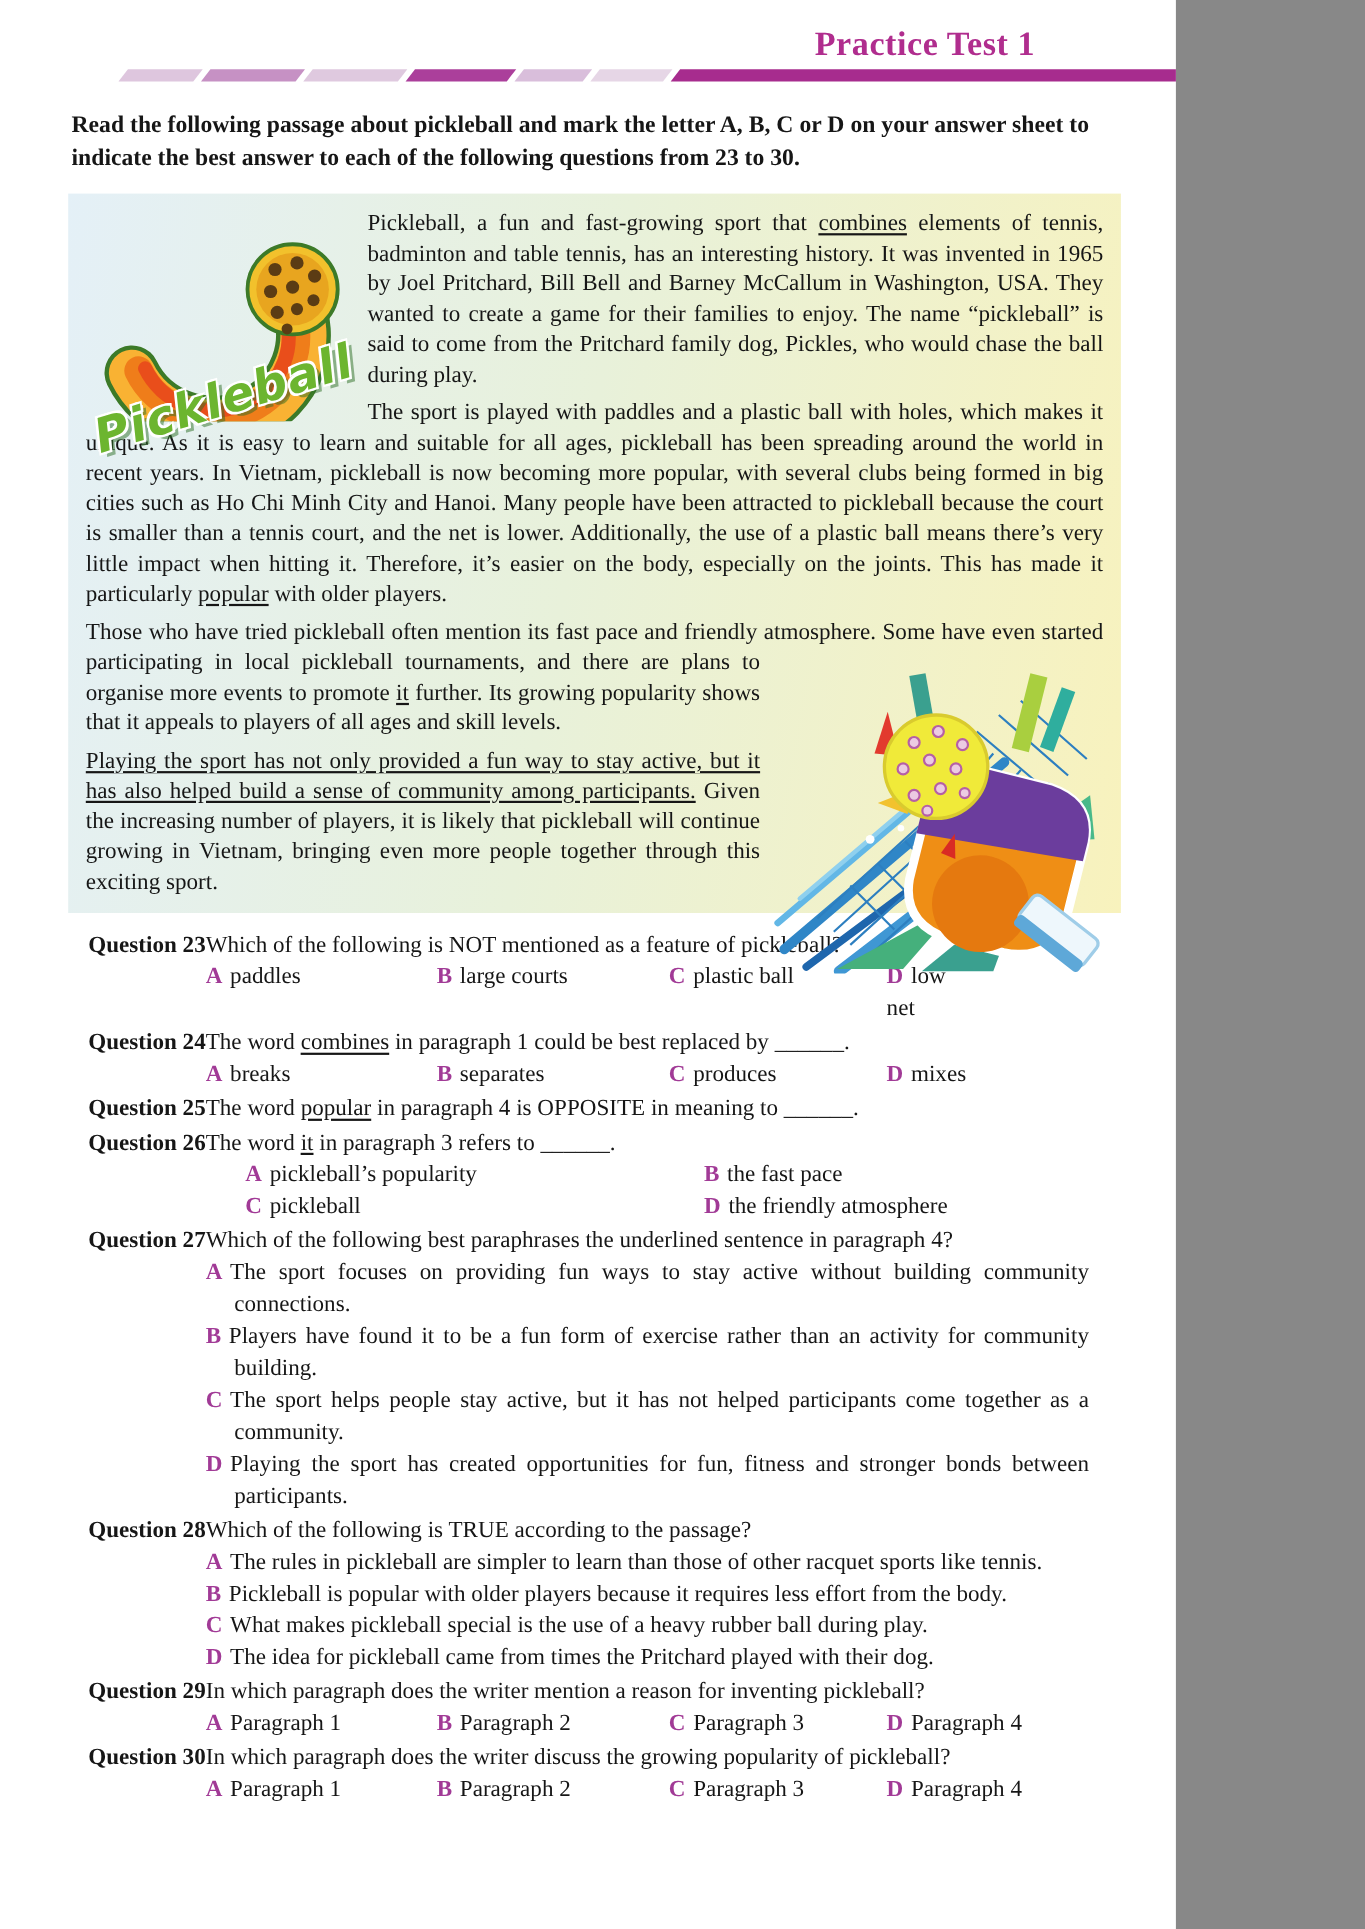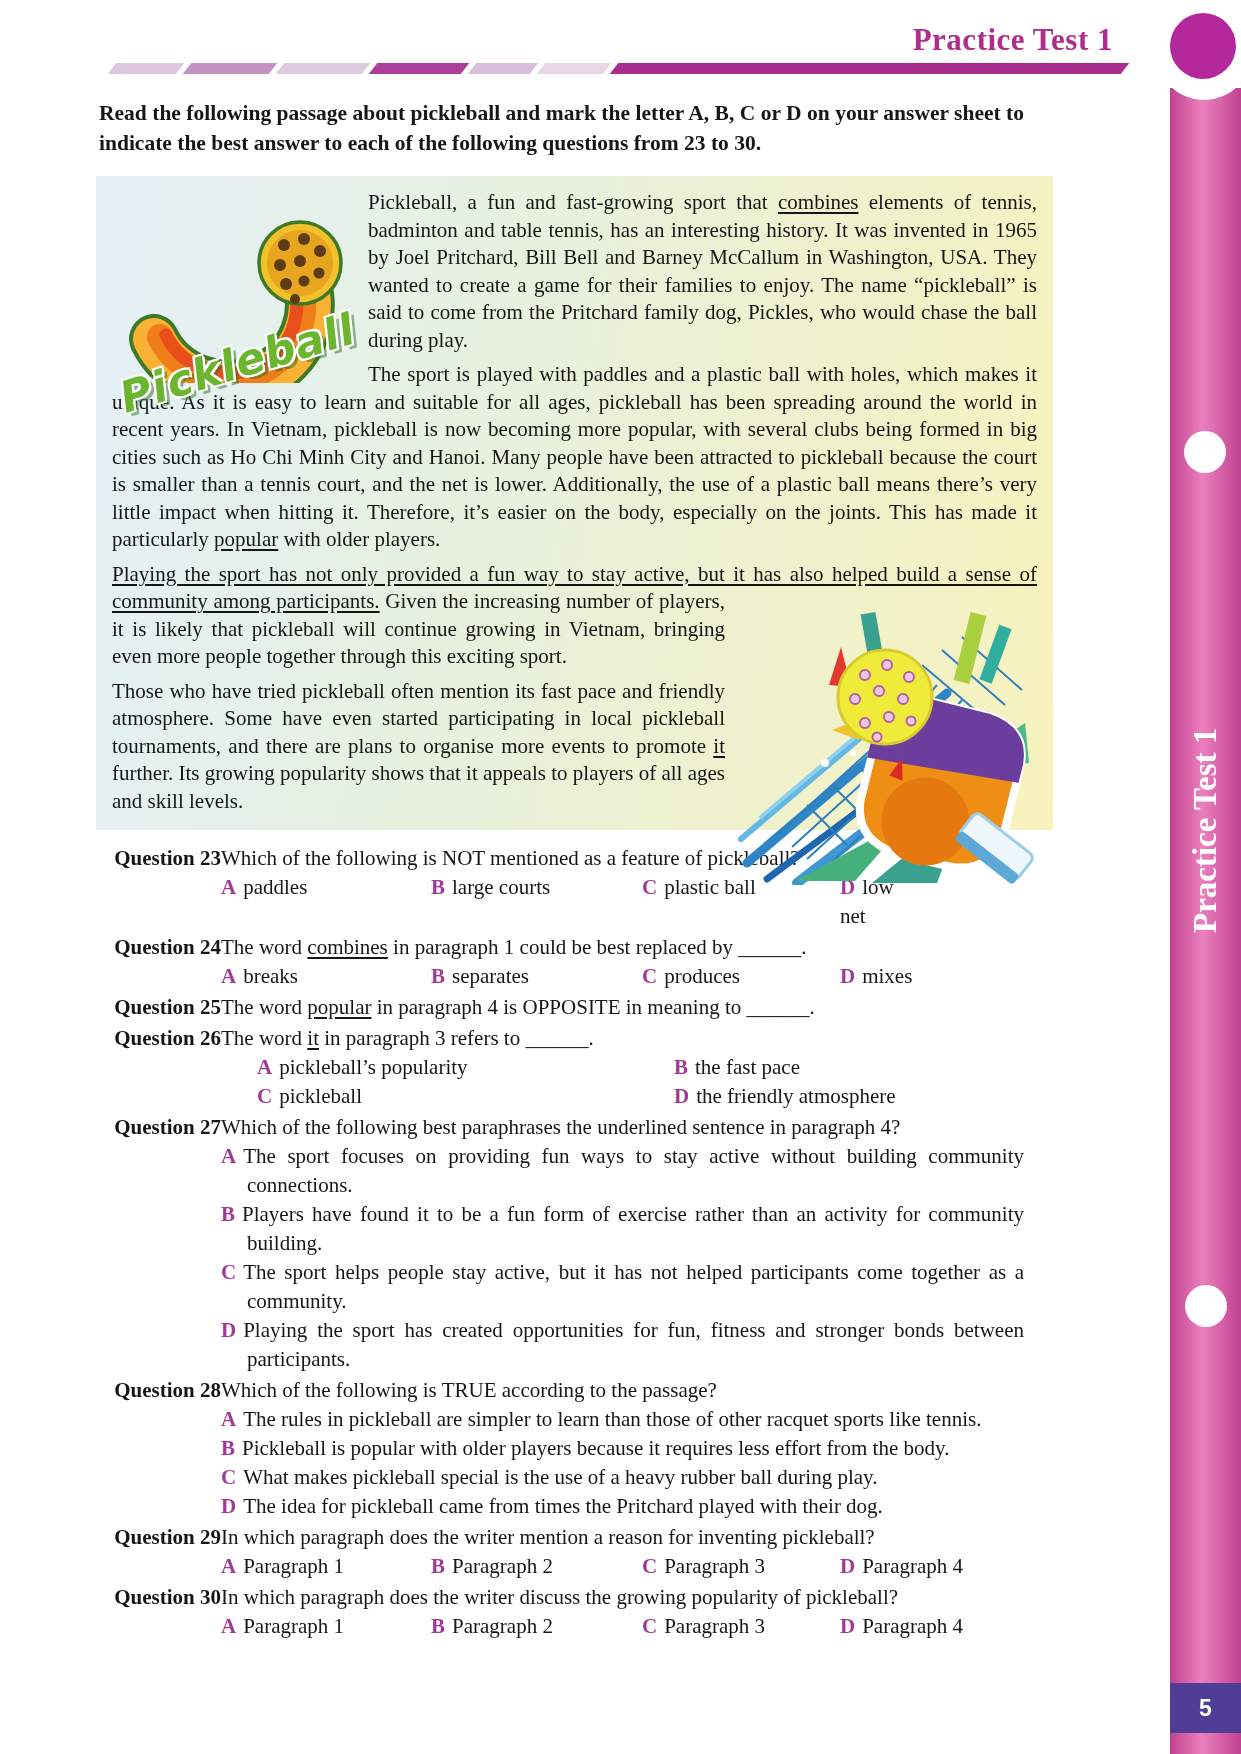--- a/index.html
+++ b/index.html
@@ -3,7 +3,7 @@
 <meta charset="utf-8">
 <style>
   html,body{margin:0;padding:0;background:#888;}
-  .page{position:relative;width:1241px;height:1754px;background:#ffffff;overflow:hidden;
+  .page{position:relative;width:1069px;height:1754px;background:#ffffff;overflow:hidden;
         font-family:"Liberation Serif","DejaVu Serif",serif;color:#161616;}
 
   

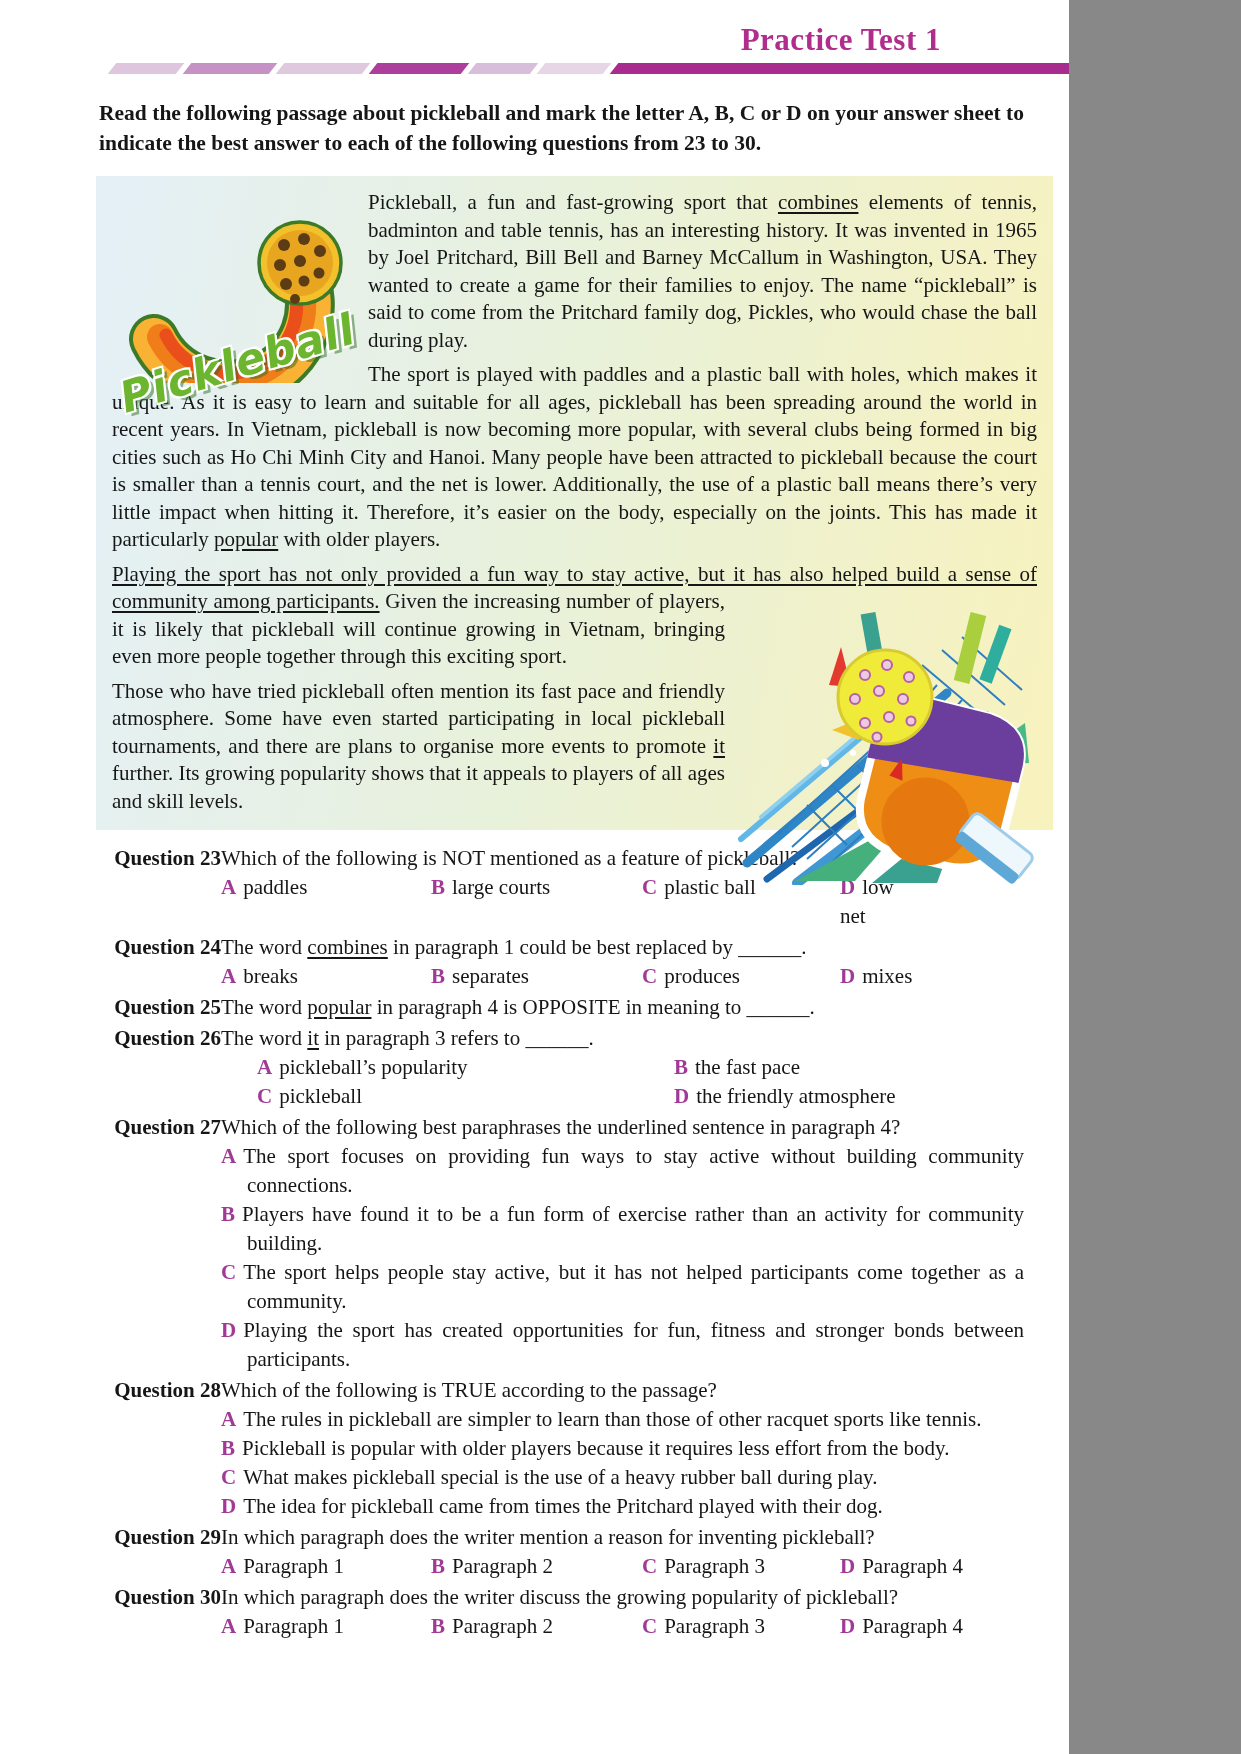--- a/index.html
+++ b/index.html
@@ -27,7 +27,7 @@
             font-family:"Liberation Sans",sans-serif;font-weight:700;font-size:23px;}
 
   
-  .content{position:absolute;left:99px;top:98px;width:925px;}
+  .content{position:absolute;left:65px;top:98px;width:925px;}
   .instructions{font-size:21.5px;line-height:30px;font-weight:700;text-align:justify;margin:0;}
 
   

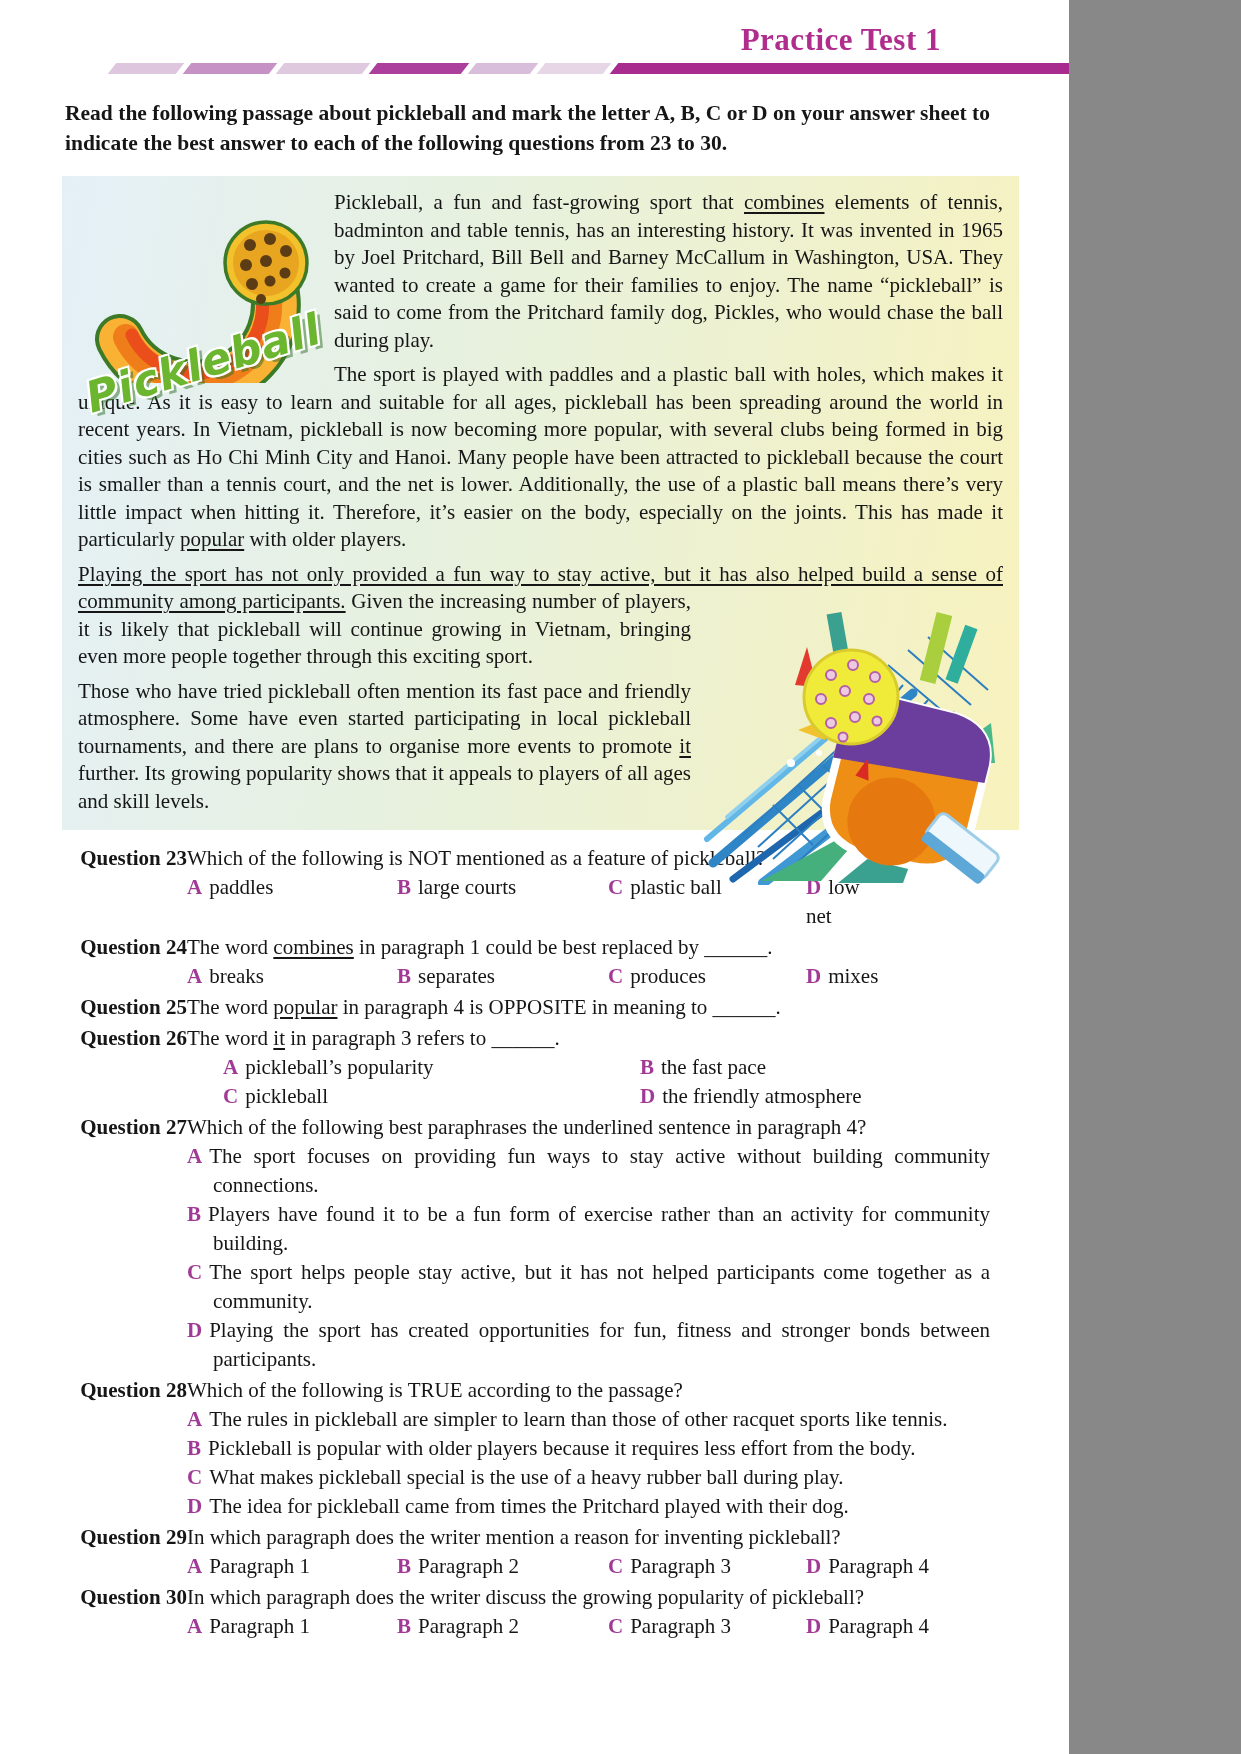--- a/index.html
+++ b/index.html
@@ -162,8 +162,8 @@
         </svg>
       </div>
 
-    <p class="pp"><span class="u">Playing the sport has not only provided a fun way to stay active, but it has also helped build a sense of community among participants.</span><span> Given the increasing number of players, it is likely that pickleball will continue growing in Vietnam, bringing even more people together through this exciting sport.</span></p>
-        <p class="pp"><span>Those who have tried pickleball often mention its fast pace and friendly atmosphere. Some have even started participating in local pickleball tournaments, and there are plans to organise more events to promote </span><span class="u">it</span><span> further. Its growing popularity shows that it appeals to players of all ages and skill levels.</span></p>
+    <p class="pp"><span>Those who have tried pickleball often mention its fast pace and friendly atmosphere. Some have even started participating in local pickleball tournaments, and there are plans to organise more events to promote </span><span class="u">it</span><span> further. Its growing popularity shows that it appeals to players of all ages and skill levels.</span></p>
+        <p class="pp"><span class="u">Playing the sport has not only provided a fun way to stay active, but it has also helped build a sense of community among participants.</span><span> Given the increasing number of players, it is likely that pickleball will continue growing in Vietnam, bringing even more people together through this exciting sport.</span></p>
       </div>
 
     <div class="questions" id="questions">

